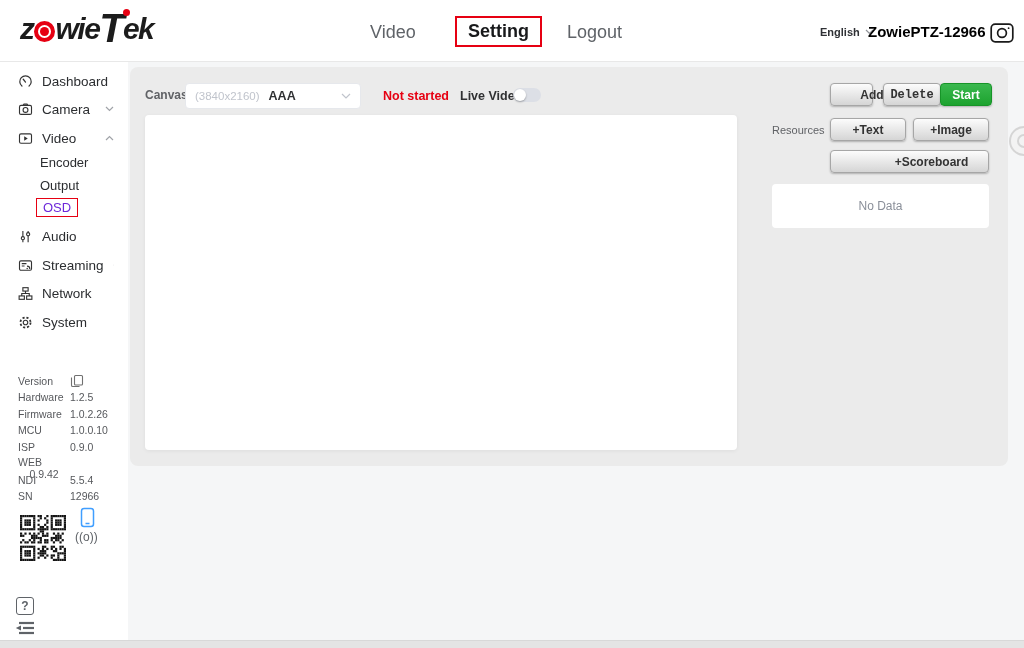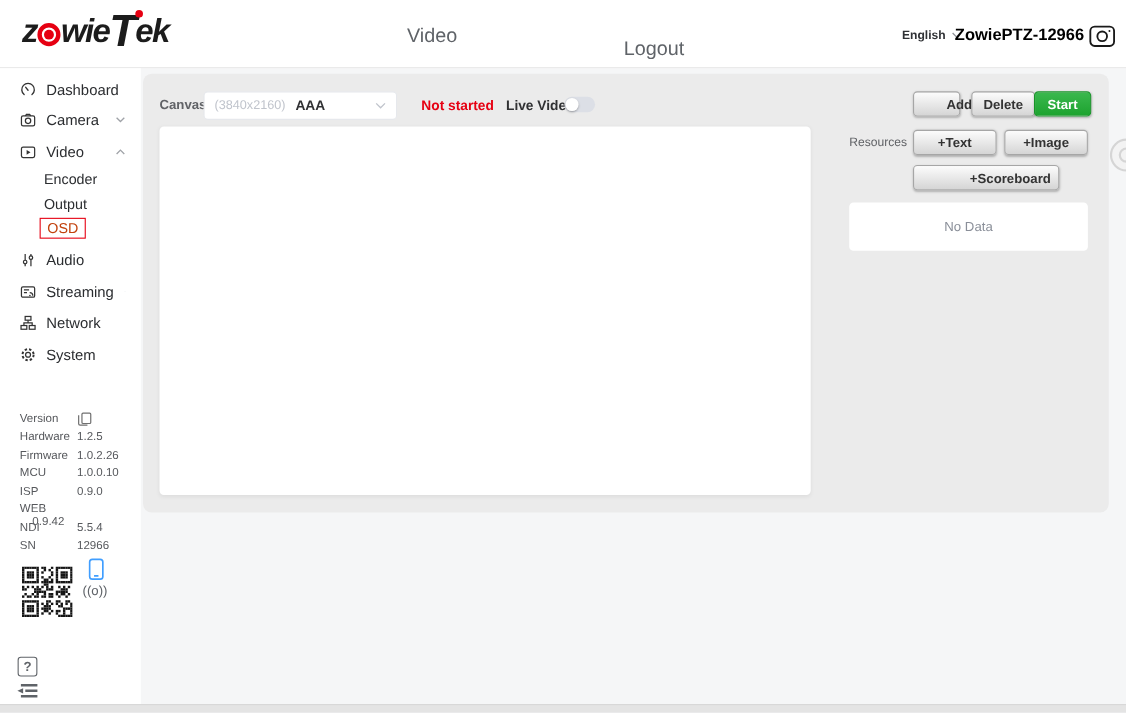--- a/index.html
+++ b/index.html
@@ -73,6 +73,7 @@
   </div>
 
   <a class="nav-link" style="left:370px;">Video</a>
+  <a class="nav-link setting" style="left:455px;">Setting</a>
   <a class="nav-link" style="left:567px;margin-top:12px;">Logout</a>
 
   <div class="lang">

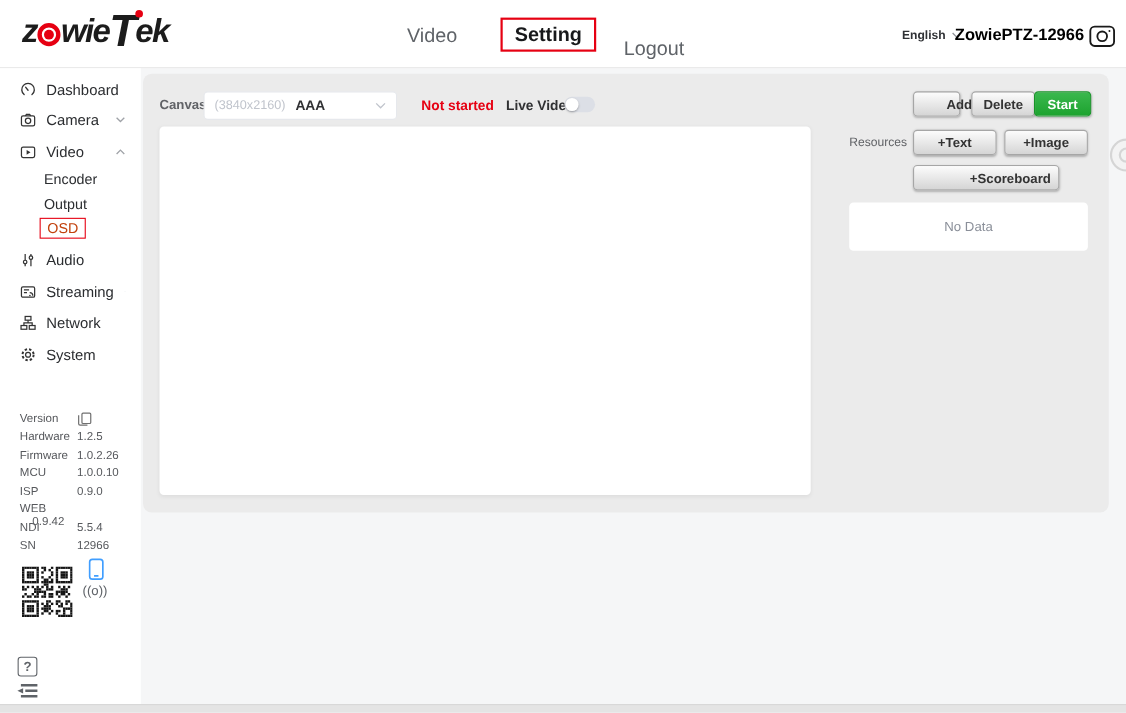--- a/index.html
+++ b/index.html
@@ -74,7 +74,7 @@
 
   <a class="nav-link" style="left:370px;">Video</a>
   <a class="nav-link setting" style="left:455px;">Setting</a>
-  <a class="nav-link" style="left:567px;margin-top:12px;">Logout</a>
+  <a class="nav-link" style="left:567px;">Logout</a>
 
   <div class="lang">
     <span>English</span>

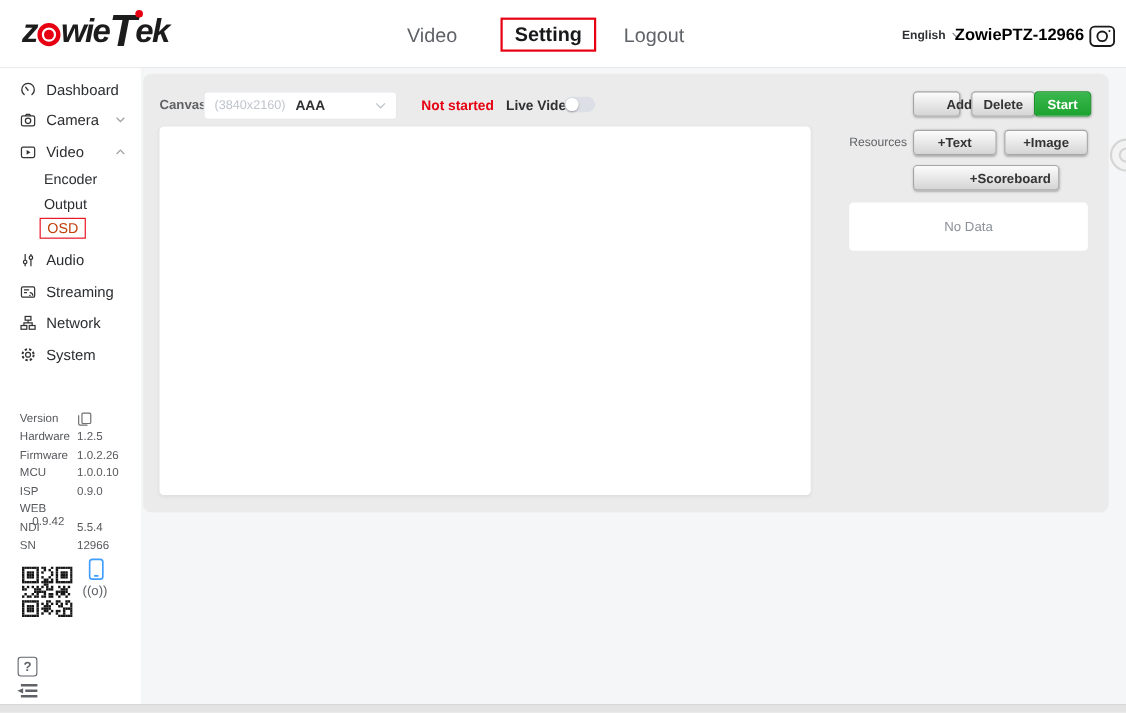--- a/index.html
+++ b/index.html
@@ -462,7 +462,7 @@
   <div class="canvas-area"></div>
 
   <button class="gbtn" style="left:700px; top:16px; width:32px;padding-left:41px;">Add</button>
-  <button class="gbtn" style="left:753px; top:16px; width:58px;">Delete</button>
+  <button class="gbtn" style="left:753px; top:16px; width:58px;font-family:Liberation Mono, monospace;">Delete</button>
   <button class="gbtn green-btn" style="left:810px; top:16px; width:52px;">Start</button>
 
   <span class="res-label">Resources</span>

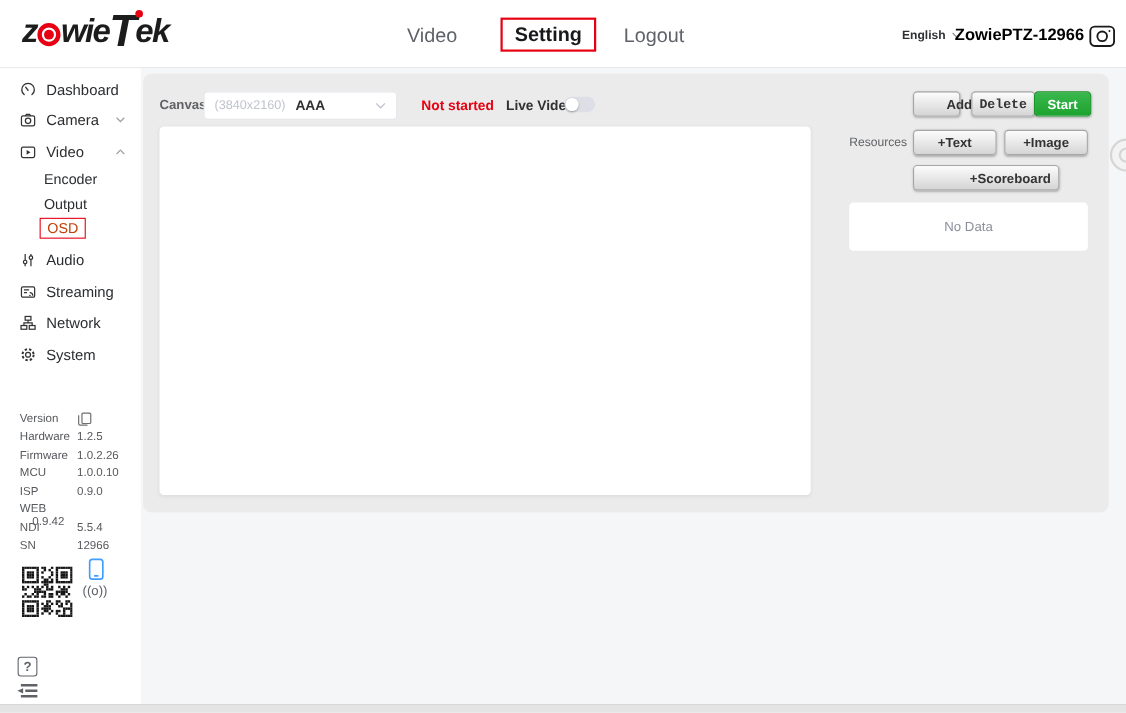--- a/index.html
+++ b/index.html
@@ -468,7 +468,7 @@
   <span class="res-label">Resources</span>
   <button class="gbtn" style="left:700px; top:51px; width:76px;">+Text</button>
   <button class="gbtn" style="left:783px; top:51px; width:76px;">+Image</button>
-  <button class="gbtn" style="left:700px; top:83px; width:133px;padding-left:44px;">+Scoreboard</button>
+  <button class="gbtn" style="left:700px; top:83px; width:159px;padding-left:44px;">+Scoreboard</button>
 
   <div class="no-data">No Data</div>
 </div>

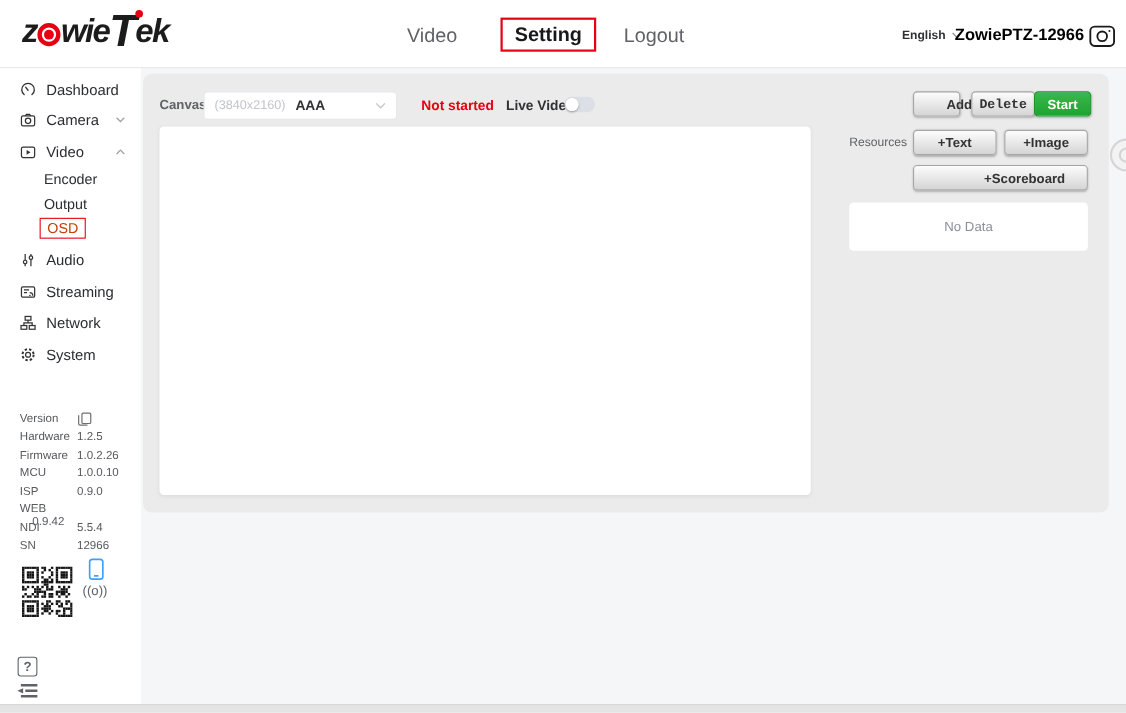--- a/index.html
+++ b/index.html
@@ -31,7 +31,7 @@
   .chev { margin-left:auto; }
   .chev-up { transform:rotate(180deg); }
   .nav-sub { position:absolute; left:40px; height:20px; display:flex; align-items:center; font-size:13px; color:#2b2d30; cursor:pointer; }
-  .osd-box { border:1.5px solid #e60012; padding:1px 6px; color:#c2410c; }
+  .osd-box { border:1.5px solid #e60012; padding:1px 6px; color:#6d28d9; }
   .ver-row { position:absolute; left:18px; height:13px; display:flex; align-items:center; font-size:10.5px; color:#56585c; }
   .vl { width:52px; }
   .qr { position:absolute; left:16px; top:511px; width:54px; height:54px; background:#fff; display:flex; align-items:center; justify-content:center; }

